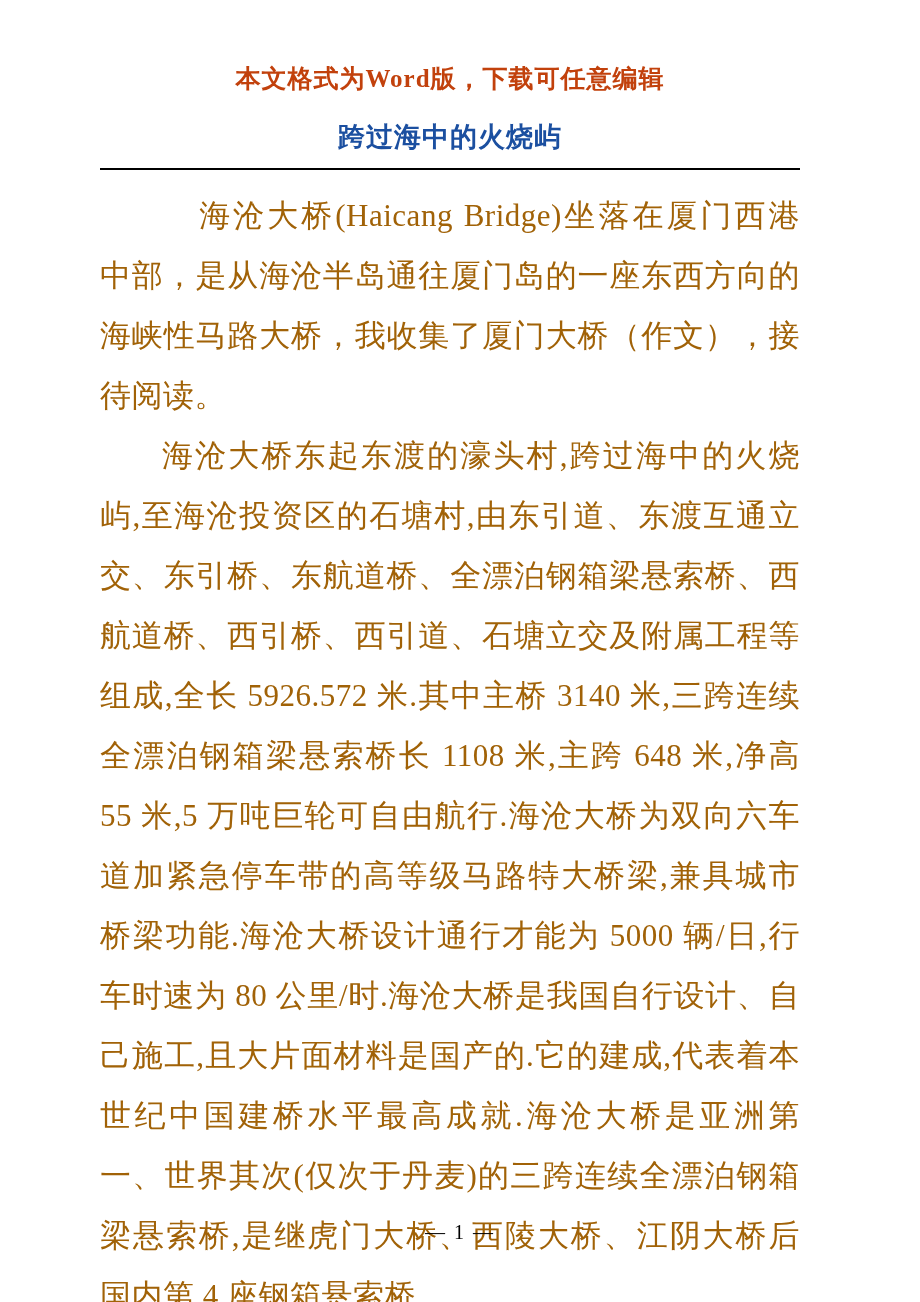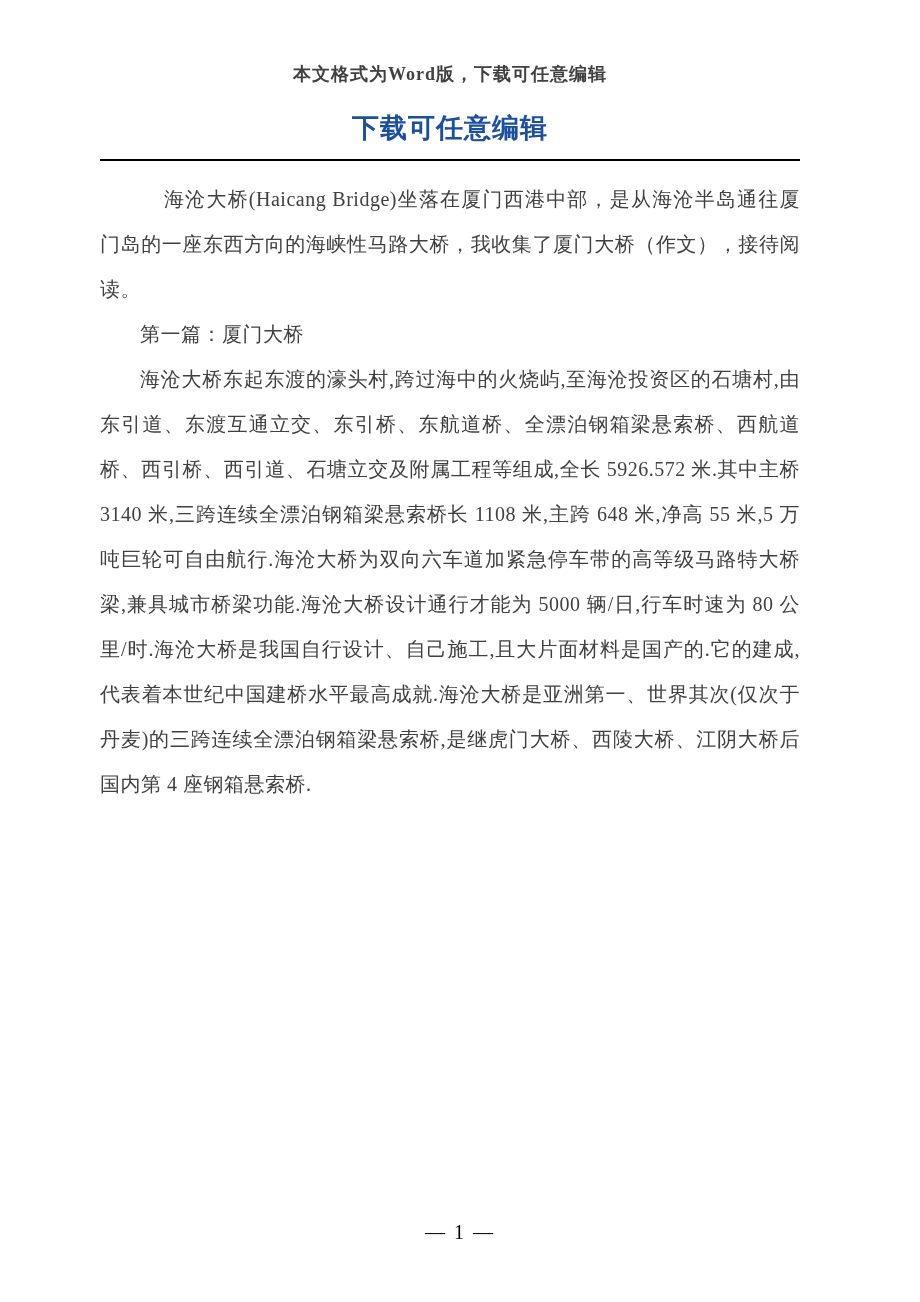--- a/index.html
+++ b/index.html
@@ -27,9 +27,9 @@
   .banner {
     margin-top: 62px;
     text-align: center;
-    color: #404040;
+    color: #c2410c;
     font-weight: bold;
-    font-size: 18px;
+    font-size: 25px;
     letter-spacing: 1px;
     font-family: "Liberation Serif", "DejaVu Serif", serif;
   }

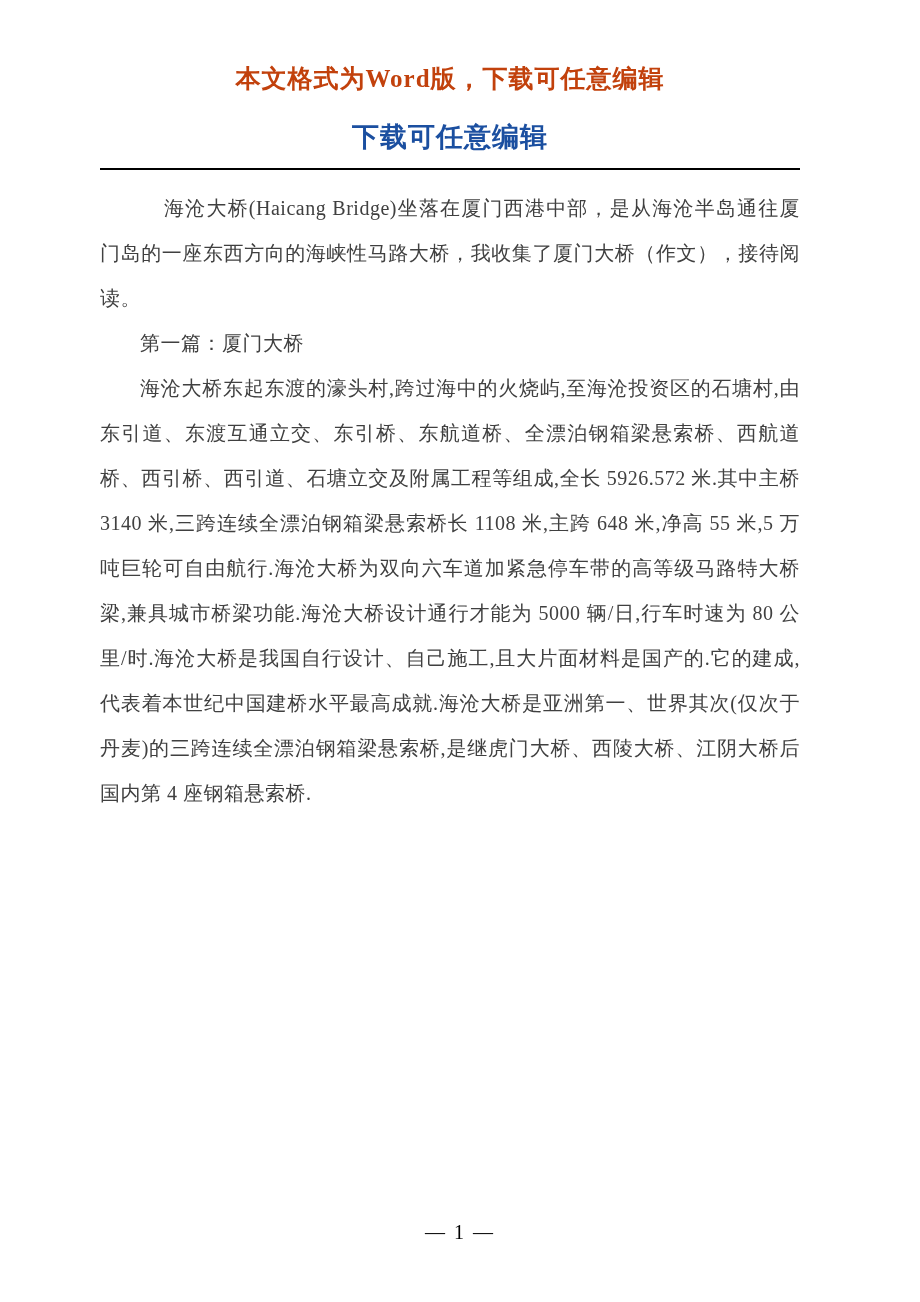--- a/index.html
+++ b/index.html
@@ -84,7 +84,7 @@
 
     <div class="banner">本文格式为Word版，下载可任意编辑</div>
 
-    <div class="doc-title">下载可任意编辑</div>
+    <div class="doc-title">跨过海中的火烧屿</div>
 
     <div class="rule"></div>
 

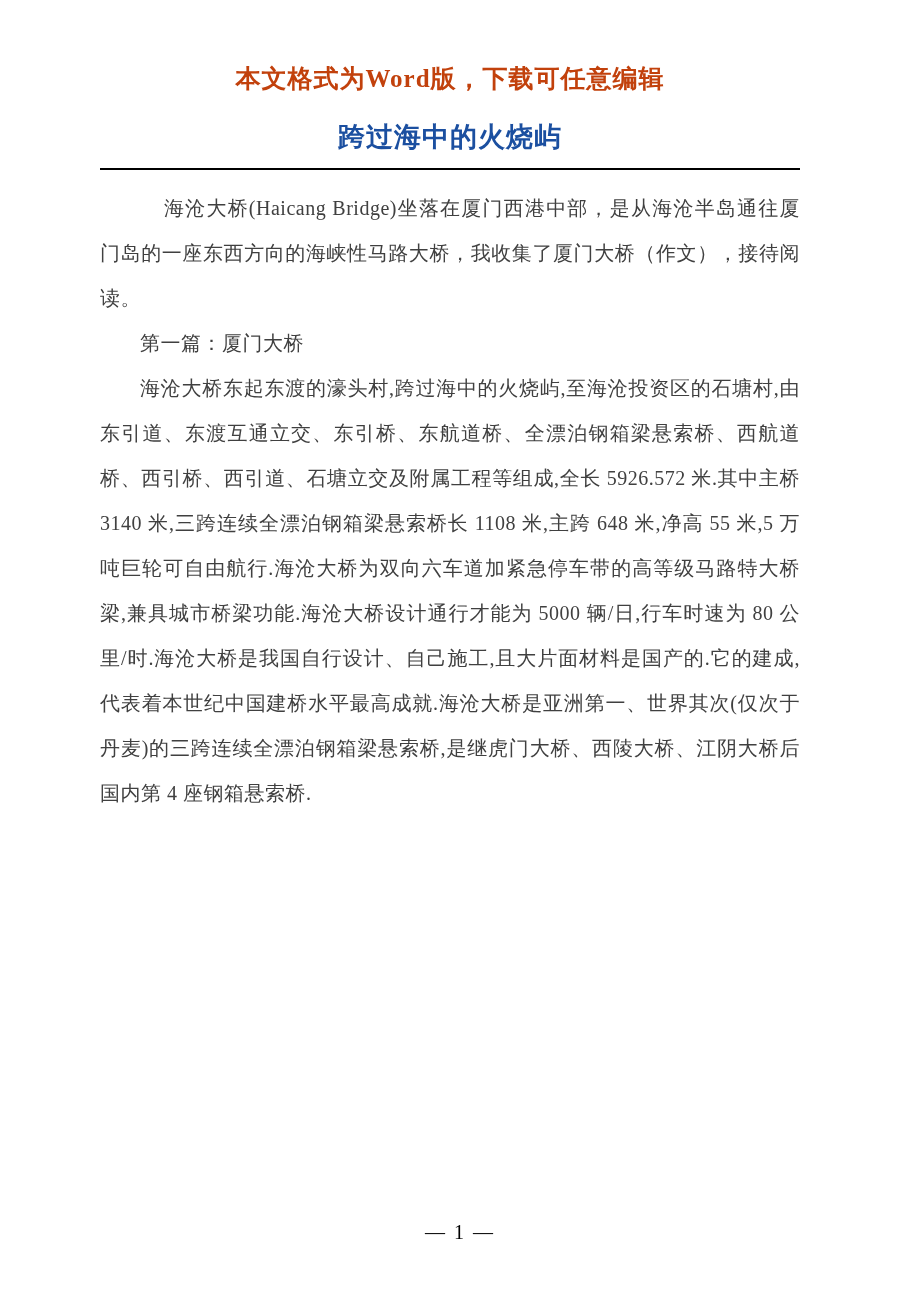--- a/index.html
+++ b/index.html
@@ -52,9 +52,9 @@
   }
   p.para {
     margin: 0 0 0 0;
-    font-size: 20px;
-    line-height: 45px;
-    color: #404040;
+    font-size: 31px;
+    line-height: 60px;
+    color: #a16207;
     text-align: justify;
     text-justify: inter-ideograph;
     letter-spacing: 0.5px;

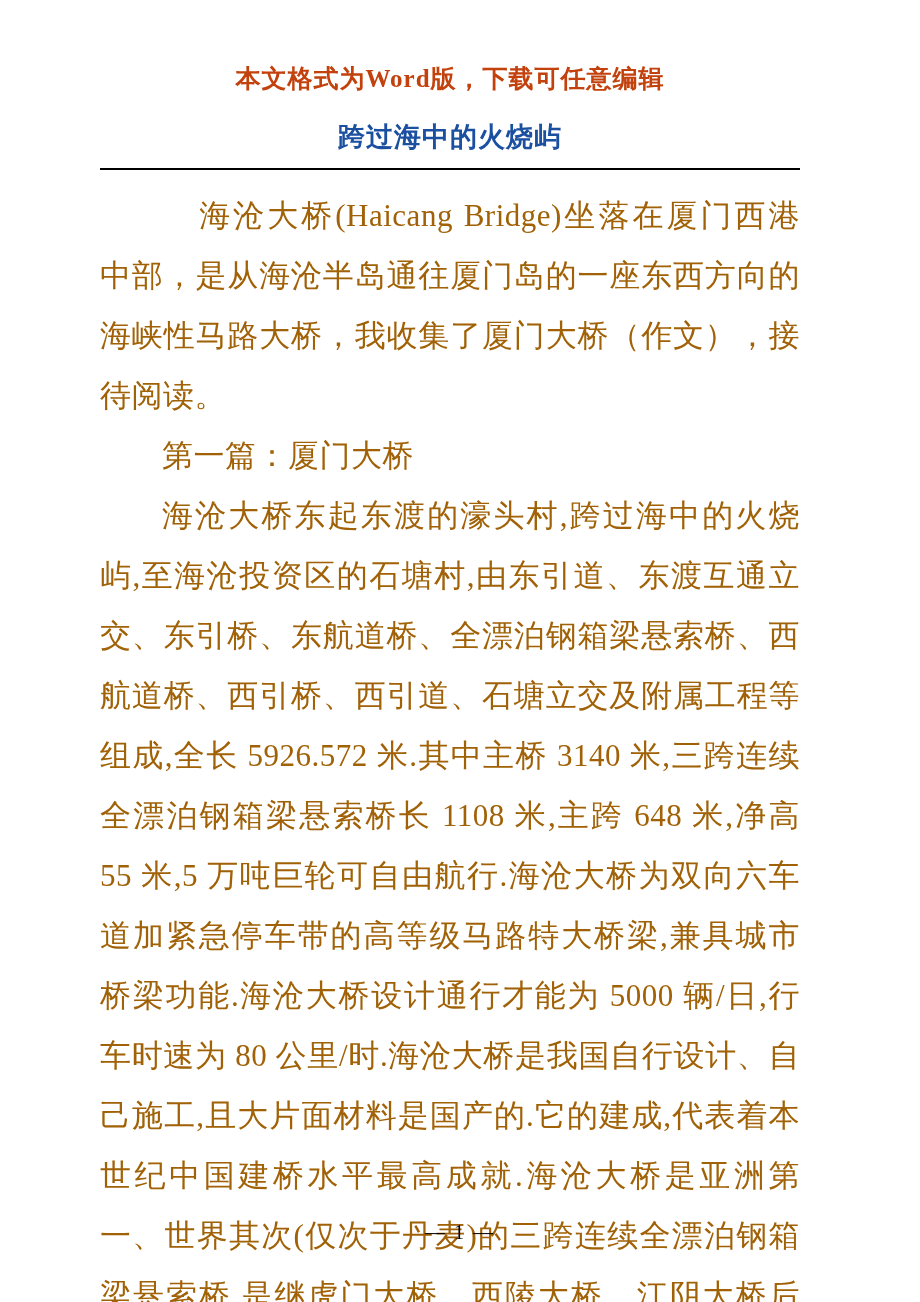--- a/index.html
+++ b/index.html
@@ -90,7 +90,6 @@
 
     <div class="body-text">
       <p class="para indent3">海沧大桥(Haicang   Bridge)坐落在厦门西港中部，是从海沧半岛通往厦门岛的一座东西方向的海峡性马路大桥，我收集了厦门大桥（作文），接待阅读。</p>
-      <p class="para indent2">第一篇：厦门大桥</p>
       <p class="para indent2">海沧大桥东起东渡的濠头村,跨过海中的火烧屿,至海沧投资区的石塘村,由东引道、东渡互通立交、东引桥、东航道桥、全漂泊钢箱梁悬索桥、西航道桥、西引桥、西引道、石塘立交及附属工程等组成,全长 5926.572 米.其中主桥 3140 米,三跨连续全漂泊钢箱梁悬索桥长 1108 米,主跨 648 米,净高 55 米,5 万吨巨轮可自由航行.海沧大桥为双向六车道加紧急停车带的高等级马路特大桥梁,兼具城市桥梁功能.海沧大桥设计通行才能为 5000 辆/日,行车时速为 80 公里/时.海沧大桥是我国自行设计、自己施工,且大片面材料是国产的.它的建成,代表着本世纪中国建桥水平最高成就.海沧大桥是亚洲第一、世界其次(仅次于丹麦)的三跨连续全漂泊钢箱梁悬索桥,是继虎门大桥、西陵大桥、江阴大桥后国内第 4 座钢箱悬索桥.</p>
     </div>
   </div>

